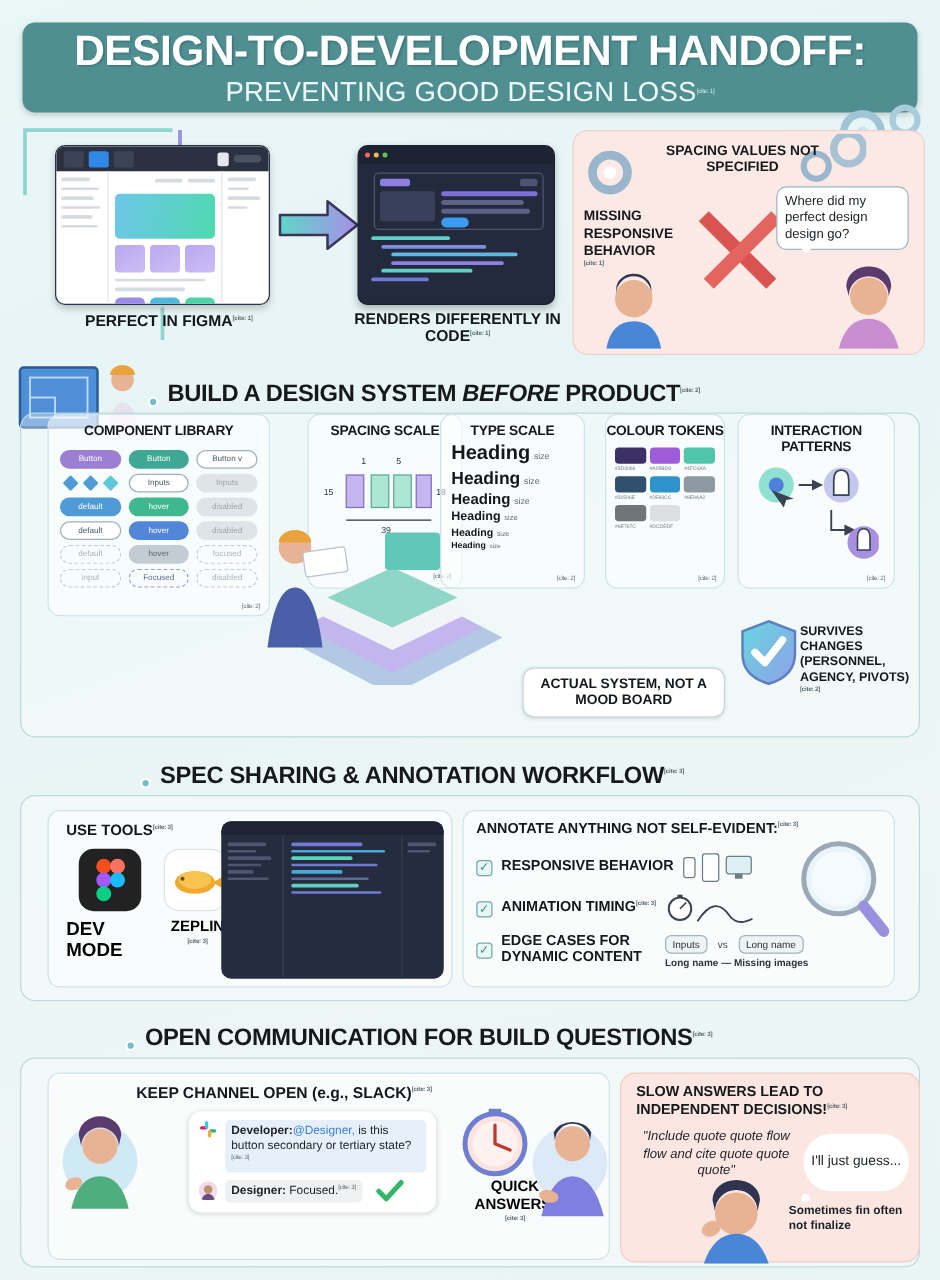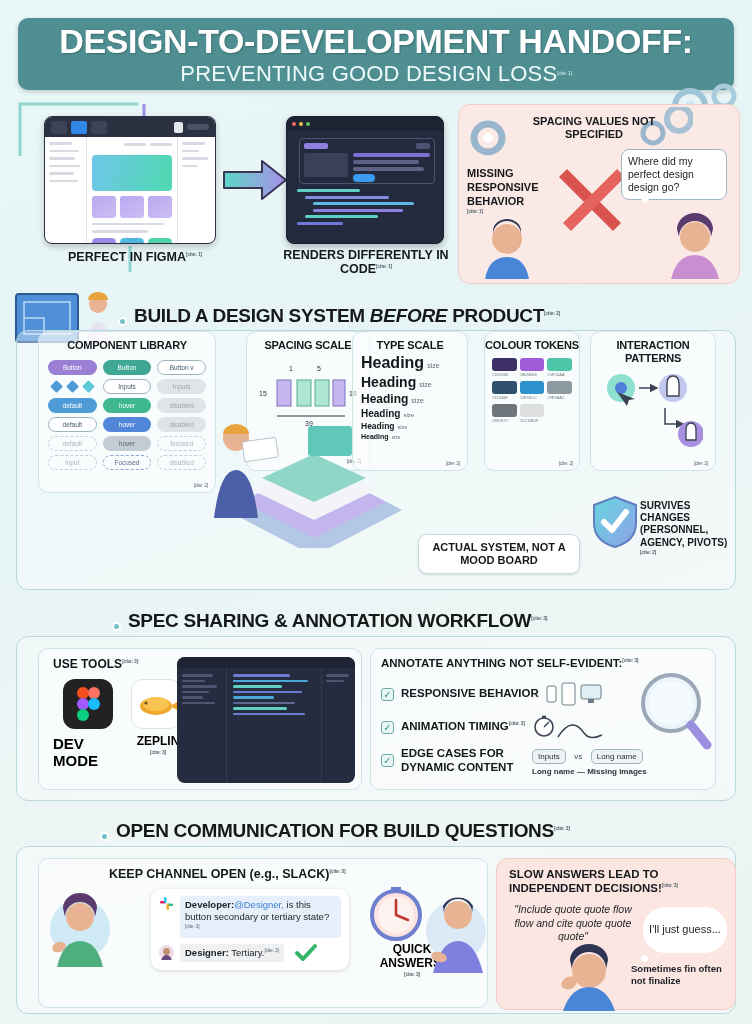--- a/index.html
+++ b/index.html
@@ -590,7 +590,7 @@
         <path d="M2 15 q2 -5 5.5 -5 q3.5 0 5.5 5 Z" fill="#6b4a7e"></path>
       </svg>
       <div class="msg-txt des" style="flex:none">
-        <b>Designer:</b><span> Tertiary.</span><span class="cite">[cite: 3]</span>
+        <b>Designer:</b><span> Focused.</span><span class="cite">[cite: 3]</span>
       </div>
       <svg width="24" height="20" style="margin-left:4px">
         <path d="M3 10 L9 16 L21 3" fill="none" stroke="#35b56a" stroke-width="4" stroke-linecap="round" stroke-linejoin="round"></path>

